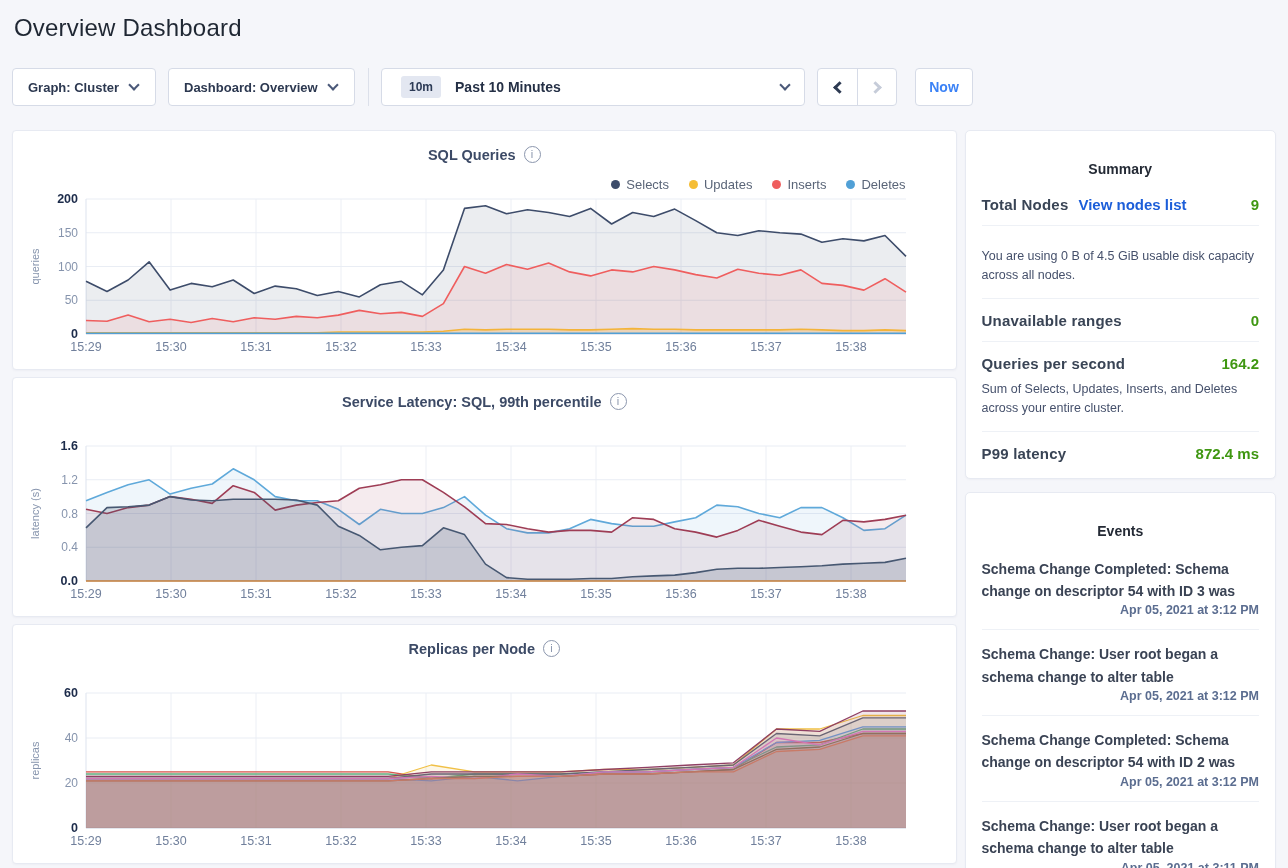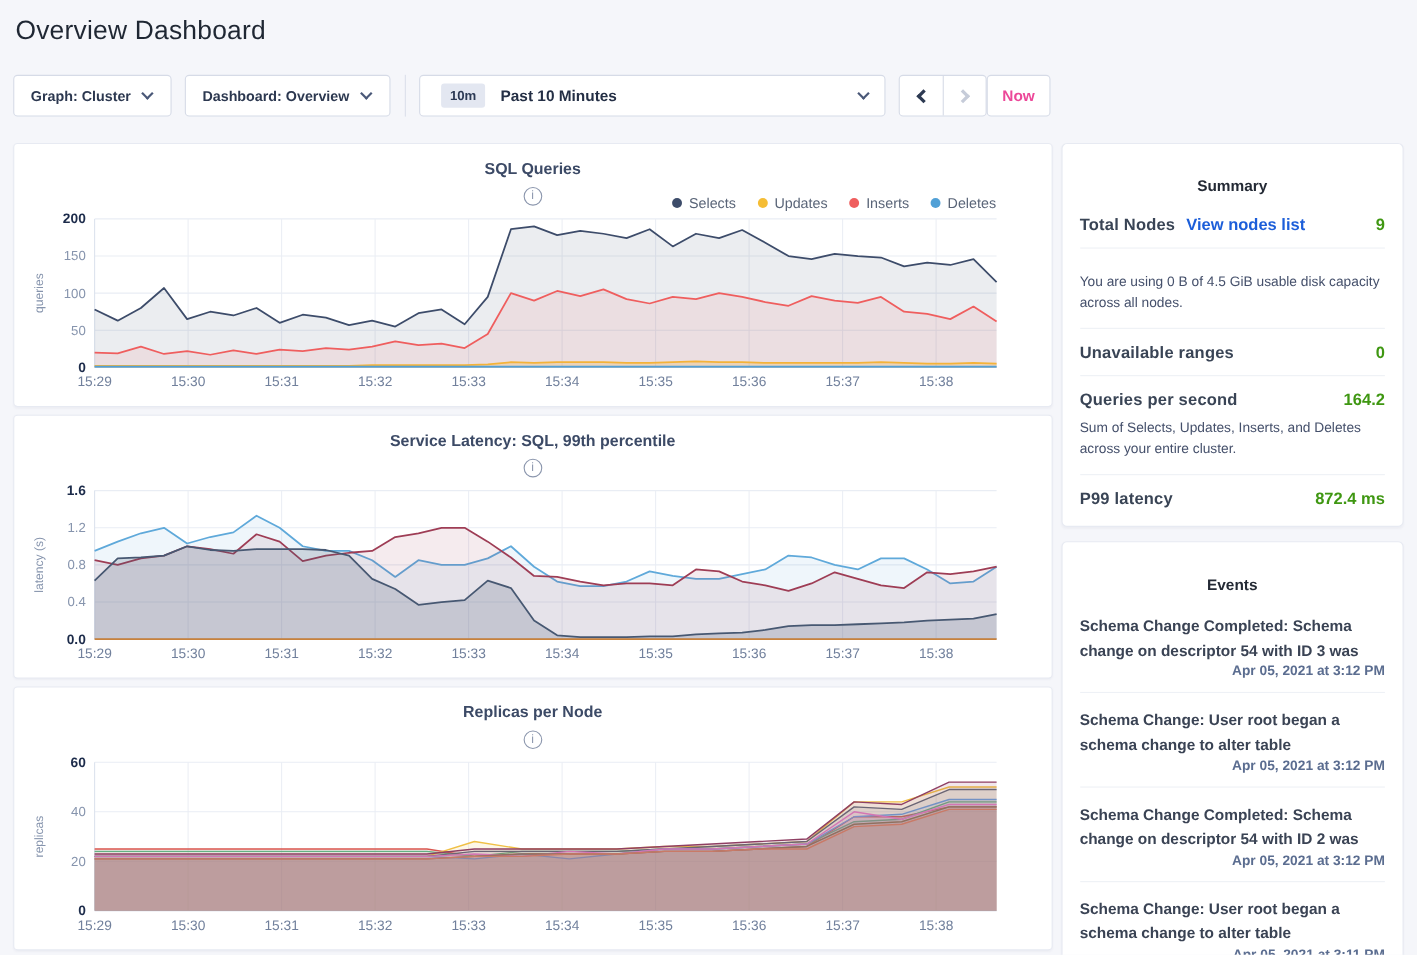--- a/index.html
+++ b/index.html
@@ -28,7 +28,7 @@
   .nav-btn + .nav-btn { border-left:1px solid #d6dbe7; }
   .arrow-left { width:9px; height:9px; border-left:3px solid #2d3a52; border-bottom:3px solid #2d3a52; transform:rotate(45deg); margin-left:3px; }
   .arrow-right { width:9px; height:9px; border-right:3px solid #c6ccd9; border-top:3px solid #c6ccd9; transform:rotate(45deg); margin-right:3px; }
-  .now-btn { margin-left:0; width:58px; justify-content:center; color:#ec4899; font-size:14px; }
+  .now-btn { margin-left:18px; width:58px; justify-content:center; color:#3b82f6; font-size:14px; }
 
   
   .main { display:flex; margin-top:24px; gap:8px; align-items:flex-start; }

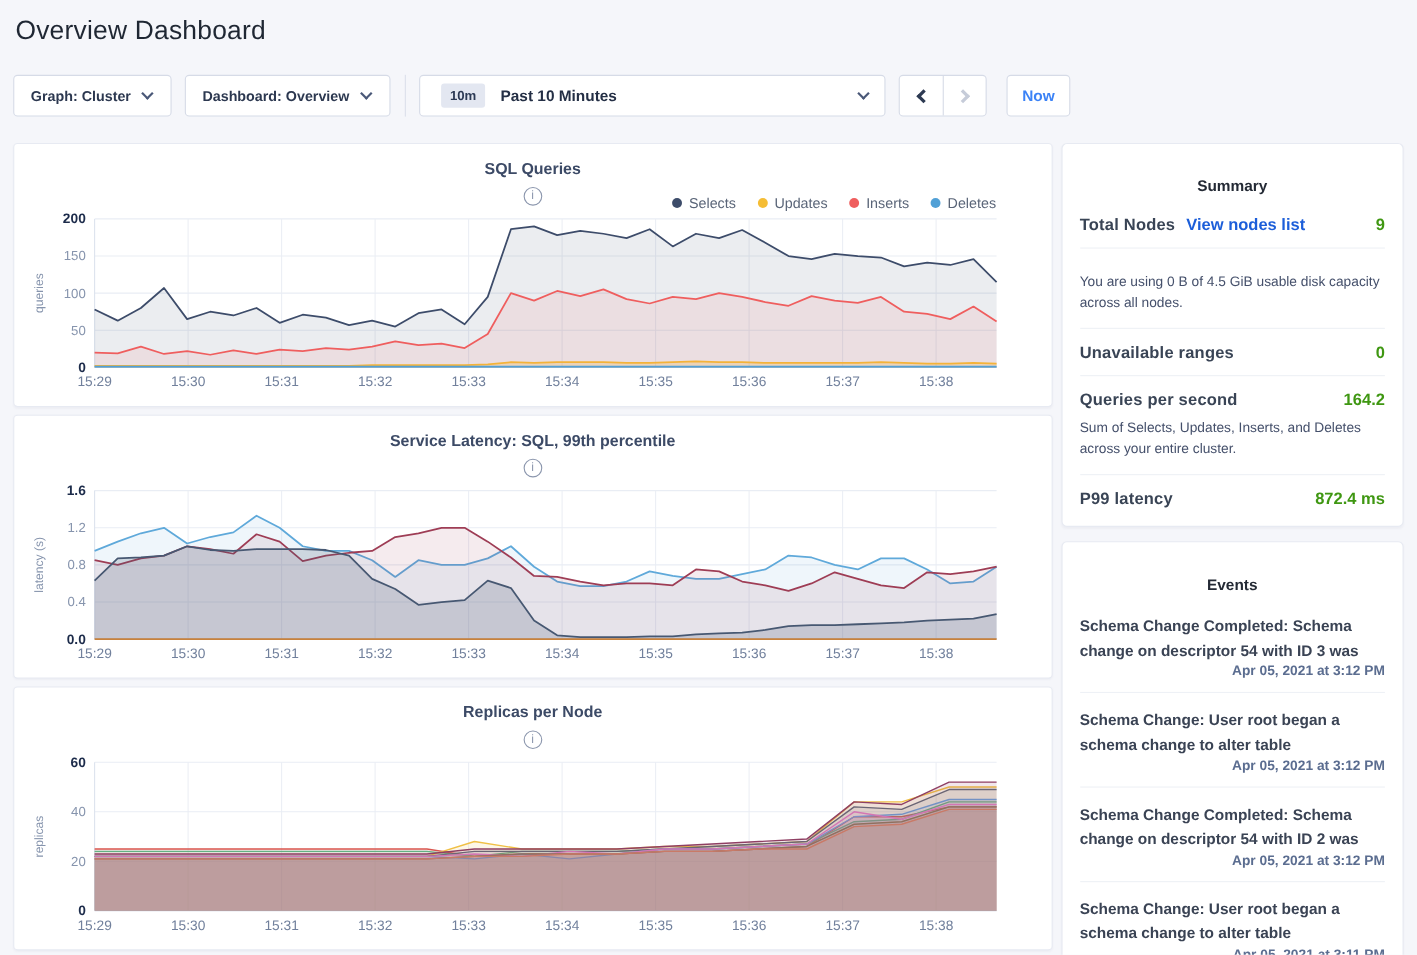--- a/index.html
+++ b/index.html
@@ -36,7 +36,7 @@
   .chart-card { position:relative; height:240px; background:#fff; border:1px solid #e7eaf2;
                 border-radius:4px; box-shadow:0 1px 2px rgba(50,60,90,.04); }
   .chart-title-row { position:absolute; top:15px; left:0; width:100%; display:flex;
-                     justify-content:center; align-items:center; gap:8px; z-index:2;flex-direction:column; }
+                     justify-content:center; align-items:center; gap:8px; z-index:2; }
   .chart-title { font-size:14.5px; font-weight:700; color:#3c4a66; }
   .info-icon { width:17px; height:17px; border:1px solid #8b96ad; border-radius:50%; color:#8b96ad;
                font-size:11px; line-height:15px; text-align:center; cursor:pointer; }

